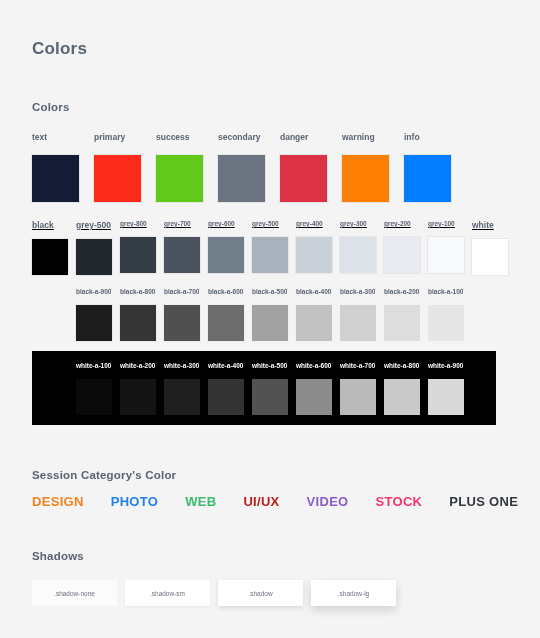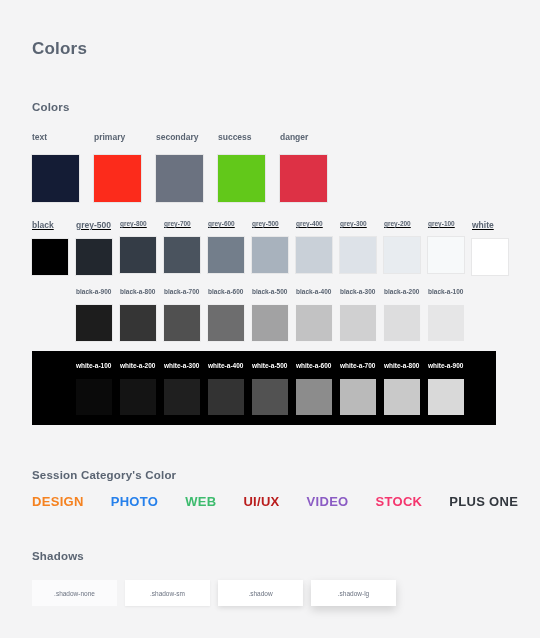--- a/index.html
+++ b/index.html
@@ -185,12 +185,12 @@
         <div class="chip" style="background-color: rgb(252, 43, 27);"></div>
       </div>
       <div class="cell">
+        <div class="label">success</div>
+        <div class="chip" style="background-color: rgb(98, 200, 26);"></div>
+      </div>
+      <div class="cell">
         <div class="label">secondary</div>
         <div class="chip" style="background-color: rgb(107, 114, 128);"></div>
-      </div>
-      <div class="cell">
-        <div class="label">success</div>
-        <div class="chip" style="background-color: rgb(98, 200, 26);"></div>
       </div>
       <div class="cell">
         <div class="label">danger</div>

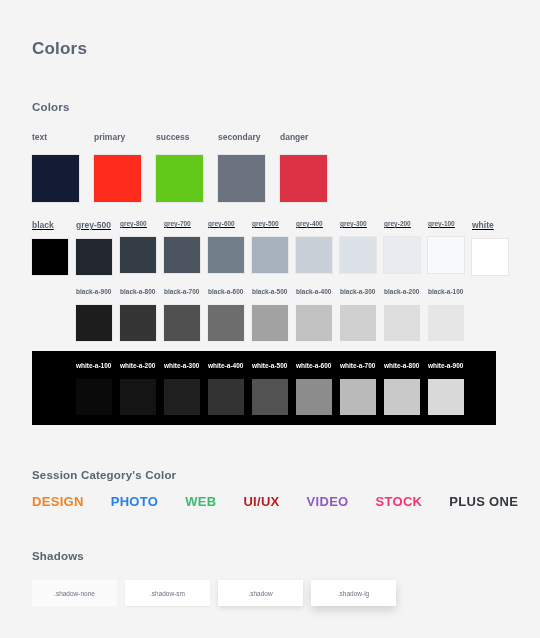--- a/index.html
+++ b/index.html
@@ -196,6 +196,10 @@
         <div class="label">danger</div>
         <div class="chip" style="background-color: rgb(221, 49, 69);"></div>
       </div>
+      <div class="cell">
+        <div class="label">warning</div>
+        <div class="chip" style="background-color: rgb(252, 126, 2);"></div>
+      </div>
     </div>
 
   <div class="row" id="row-grey">

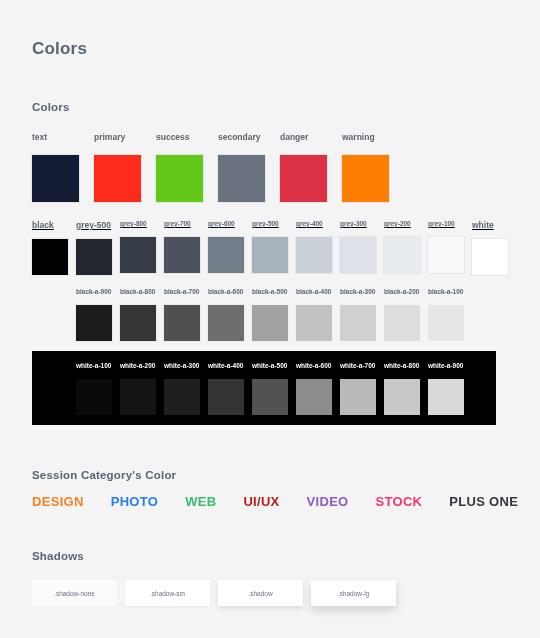--- a/index.html
+++ b/index.html
@@ -200,6 +200,10 @@
         <div class="label">warning</div>
         <div class="chip" style="background-color: rgb(252, 126, 2);"></div>
       </div>
+      <div class="cell">
+        <div class="label">info</div>
+        <div class="chip" style="background-color: rgb(1, 125, 253);"></div>
+      </div>
     </div>
 
   <div class="row" id="row-grey">

